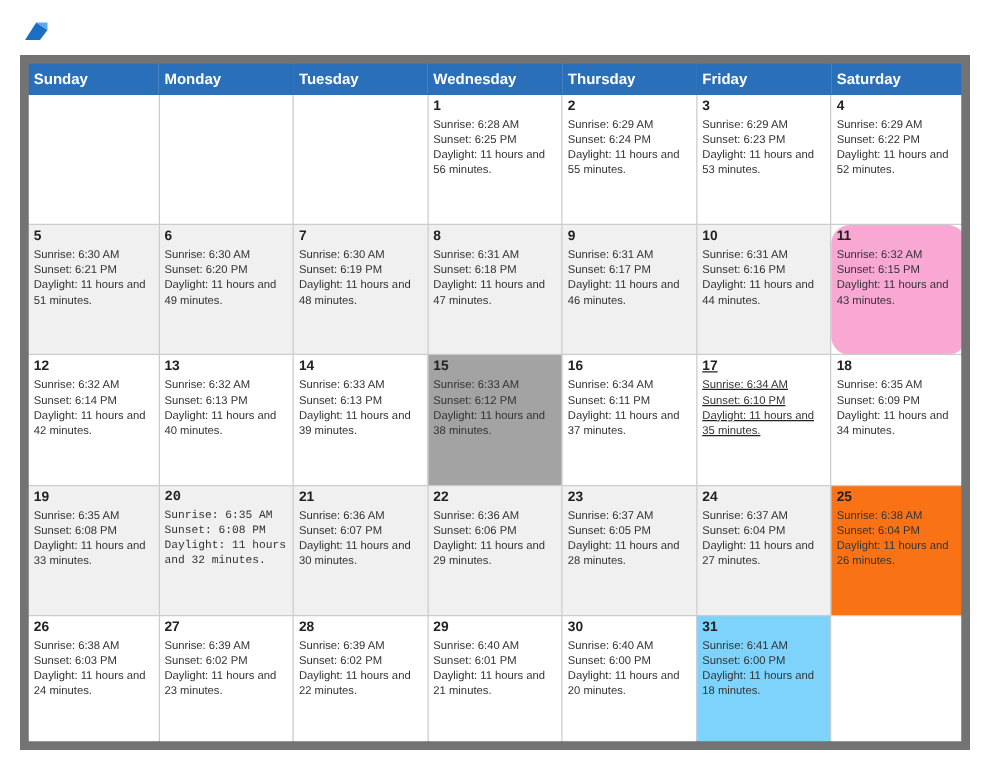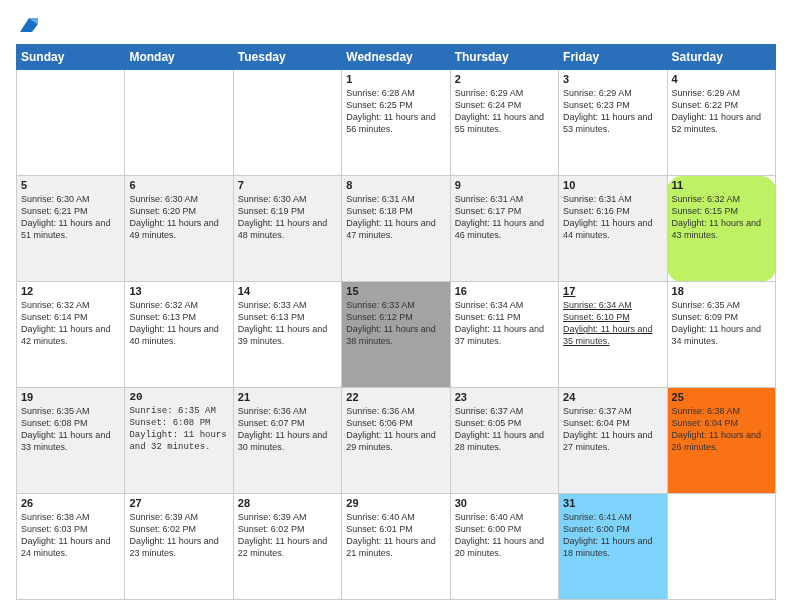--- a/index.html
+++ b/index.html
@@ -64,7 +64,7 @@
     }
     .calendar {
       flex: 1;
-      border: 1px solid #737373;
+      border: 7px solid #737373;
       border-collapse: collapse;
       width: 100%;
       table-layout: fixed;

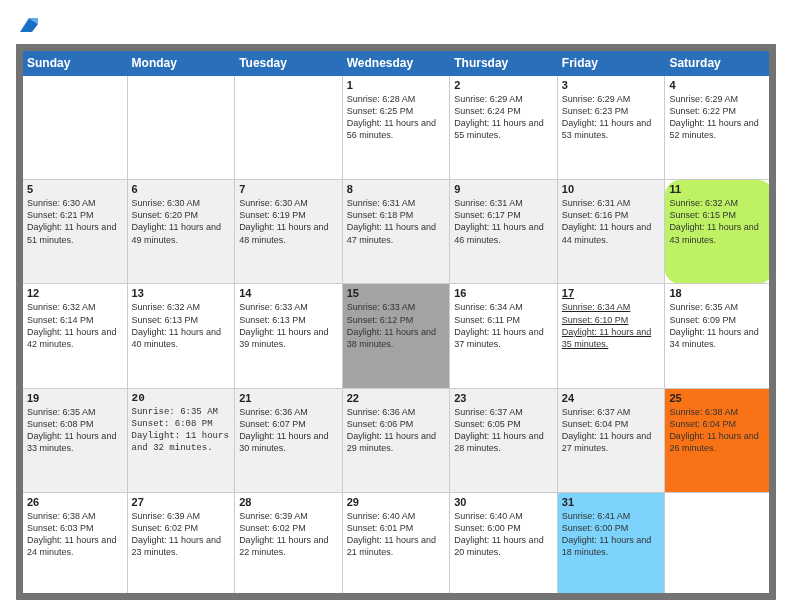--- a/index.html
+++ b/index.html
@@ -207,7 +207,7 @@
 Sunset: 6:16 PM
 Daylight: 11 hours and 44 minutes.</div>
           </td>
-          <td style="background: #bef264; border-radius: 15px;">
+          <td style="background: #f9a8d4; border-radius: 15px;">
             <span class="day-num">11</span>
             <div class="cell-info" style="white-space: pre-line;">Sunrise: 6:32 AM
 Sunset: 6:15 PM

